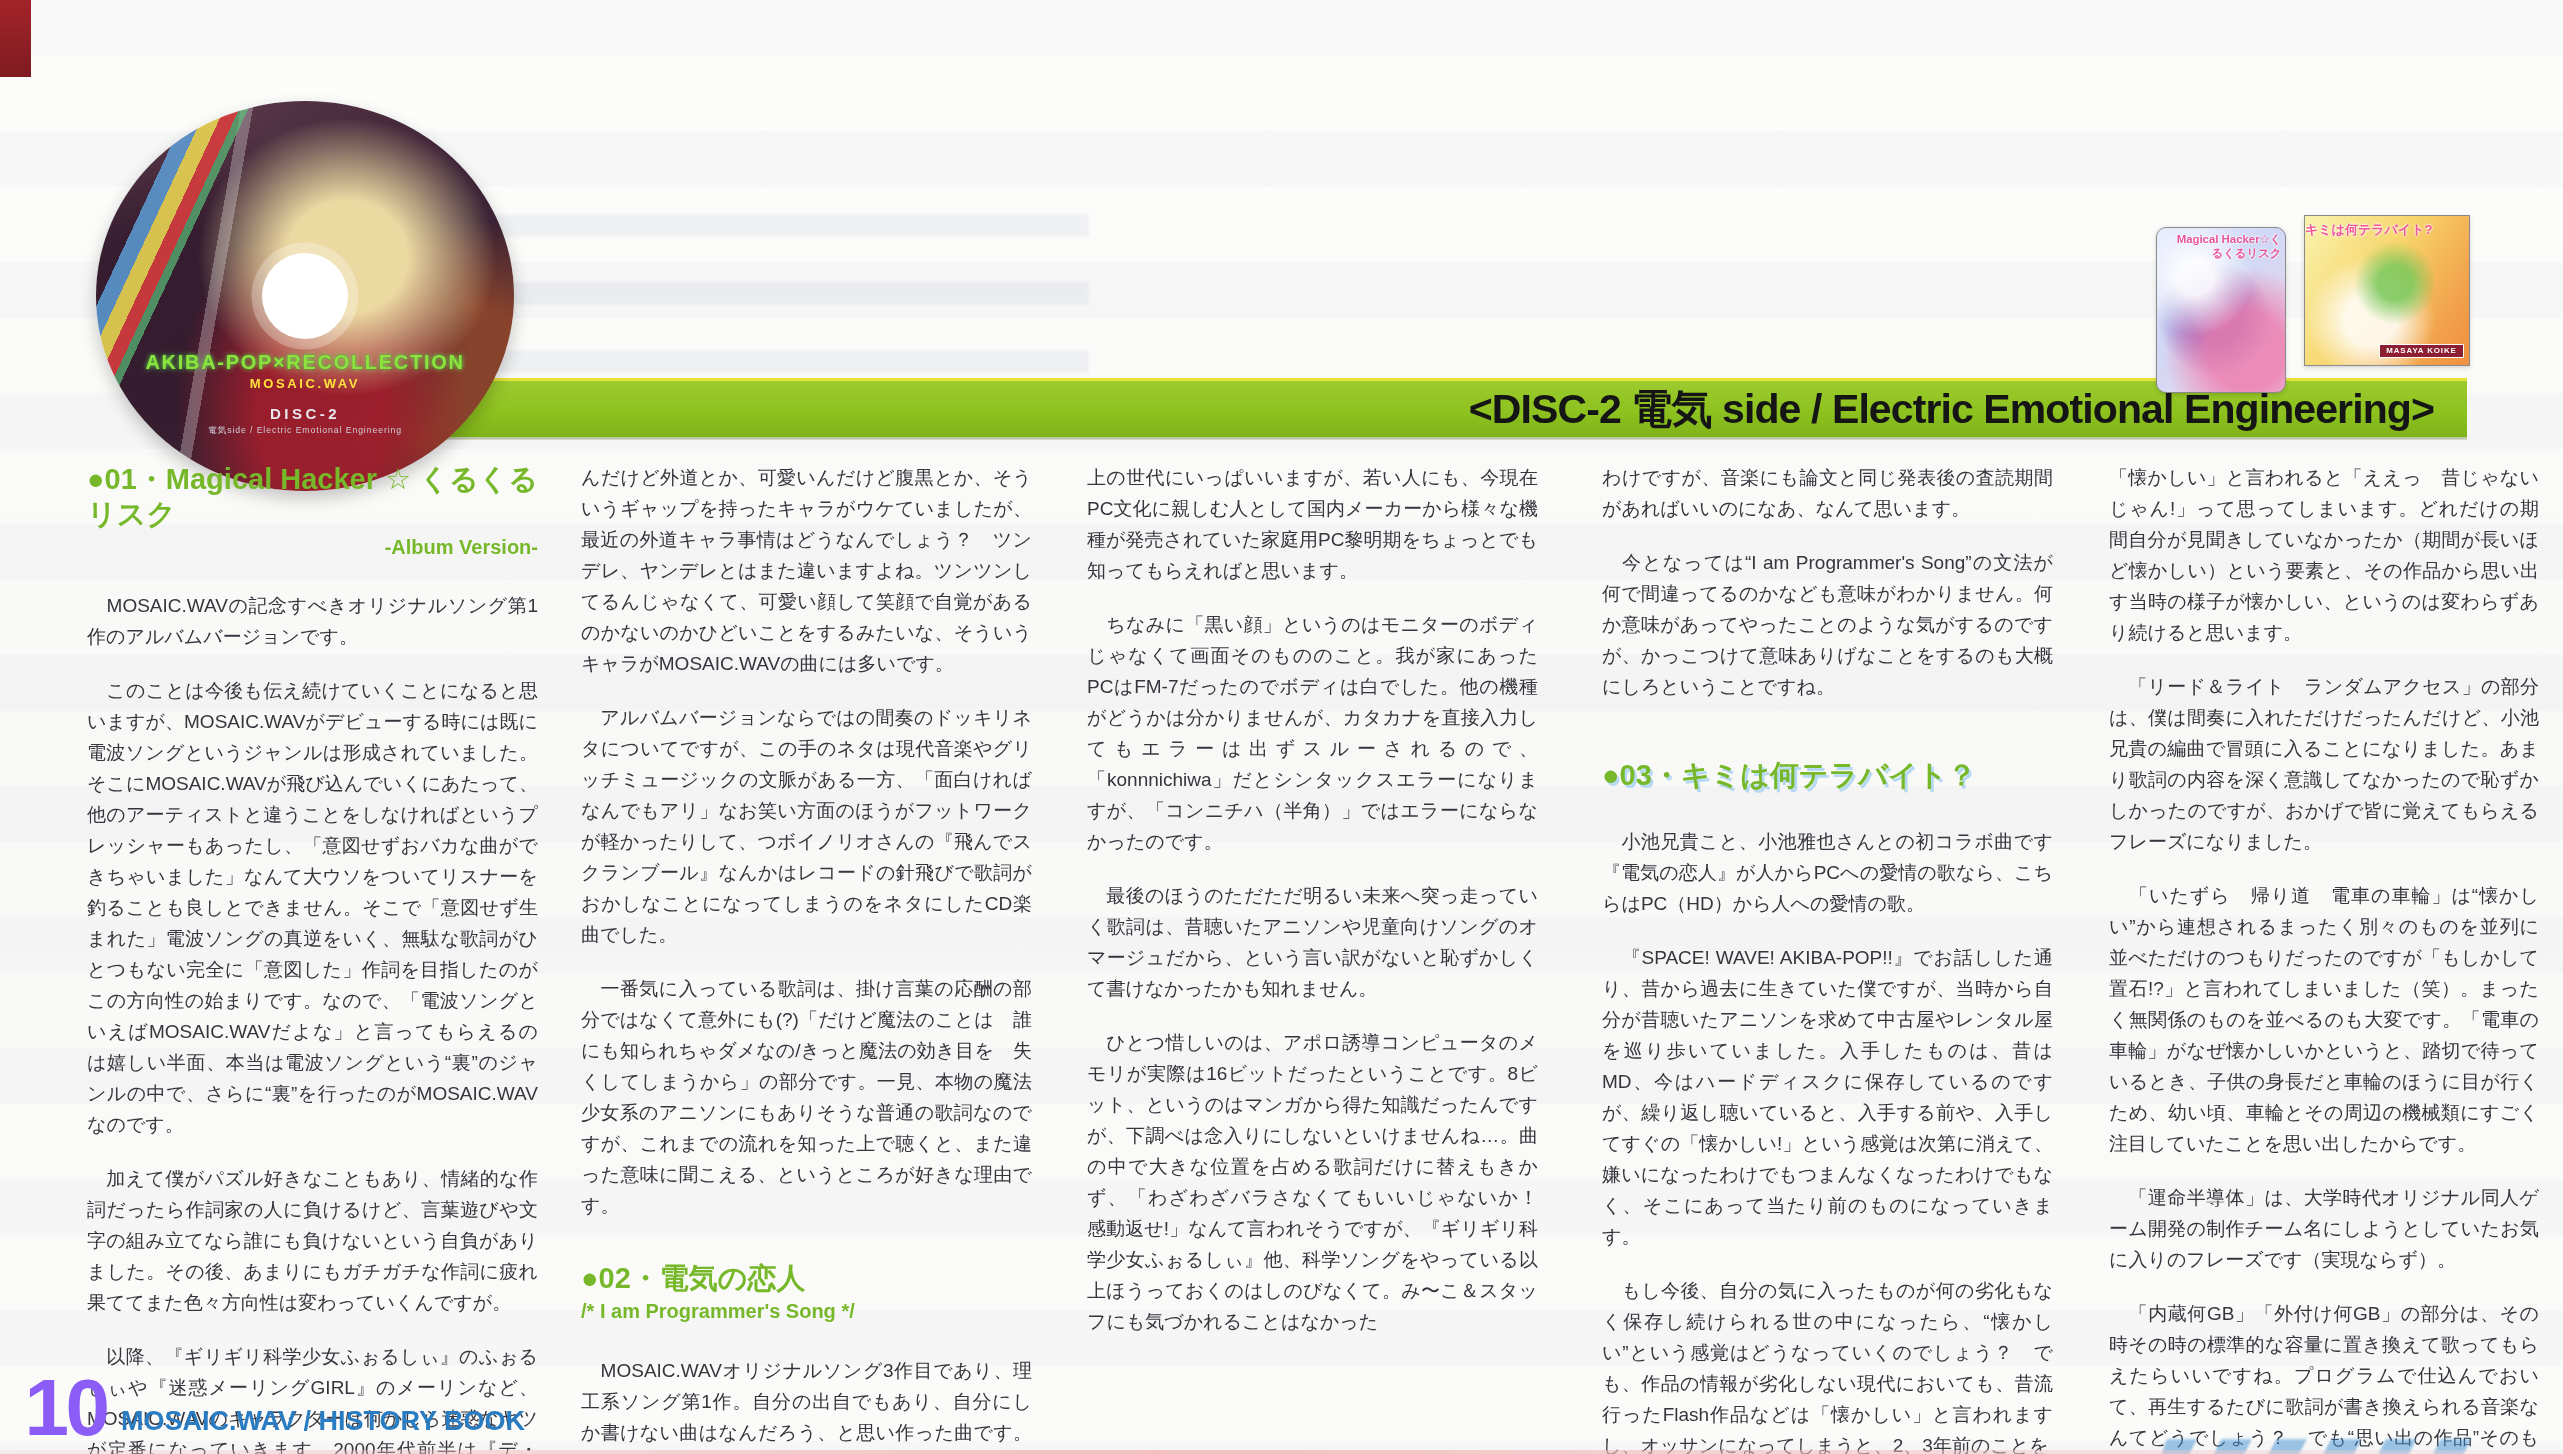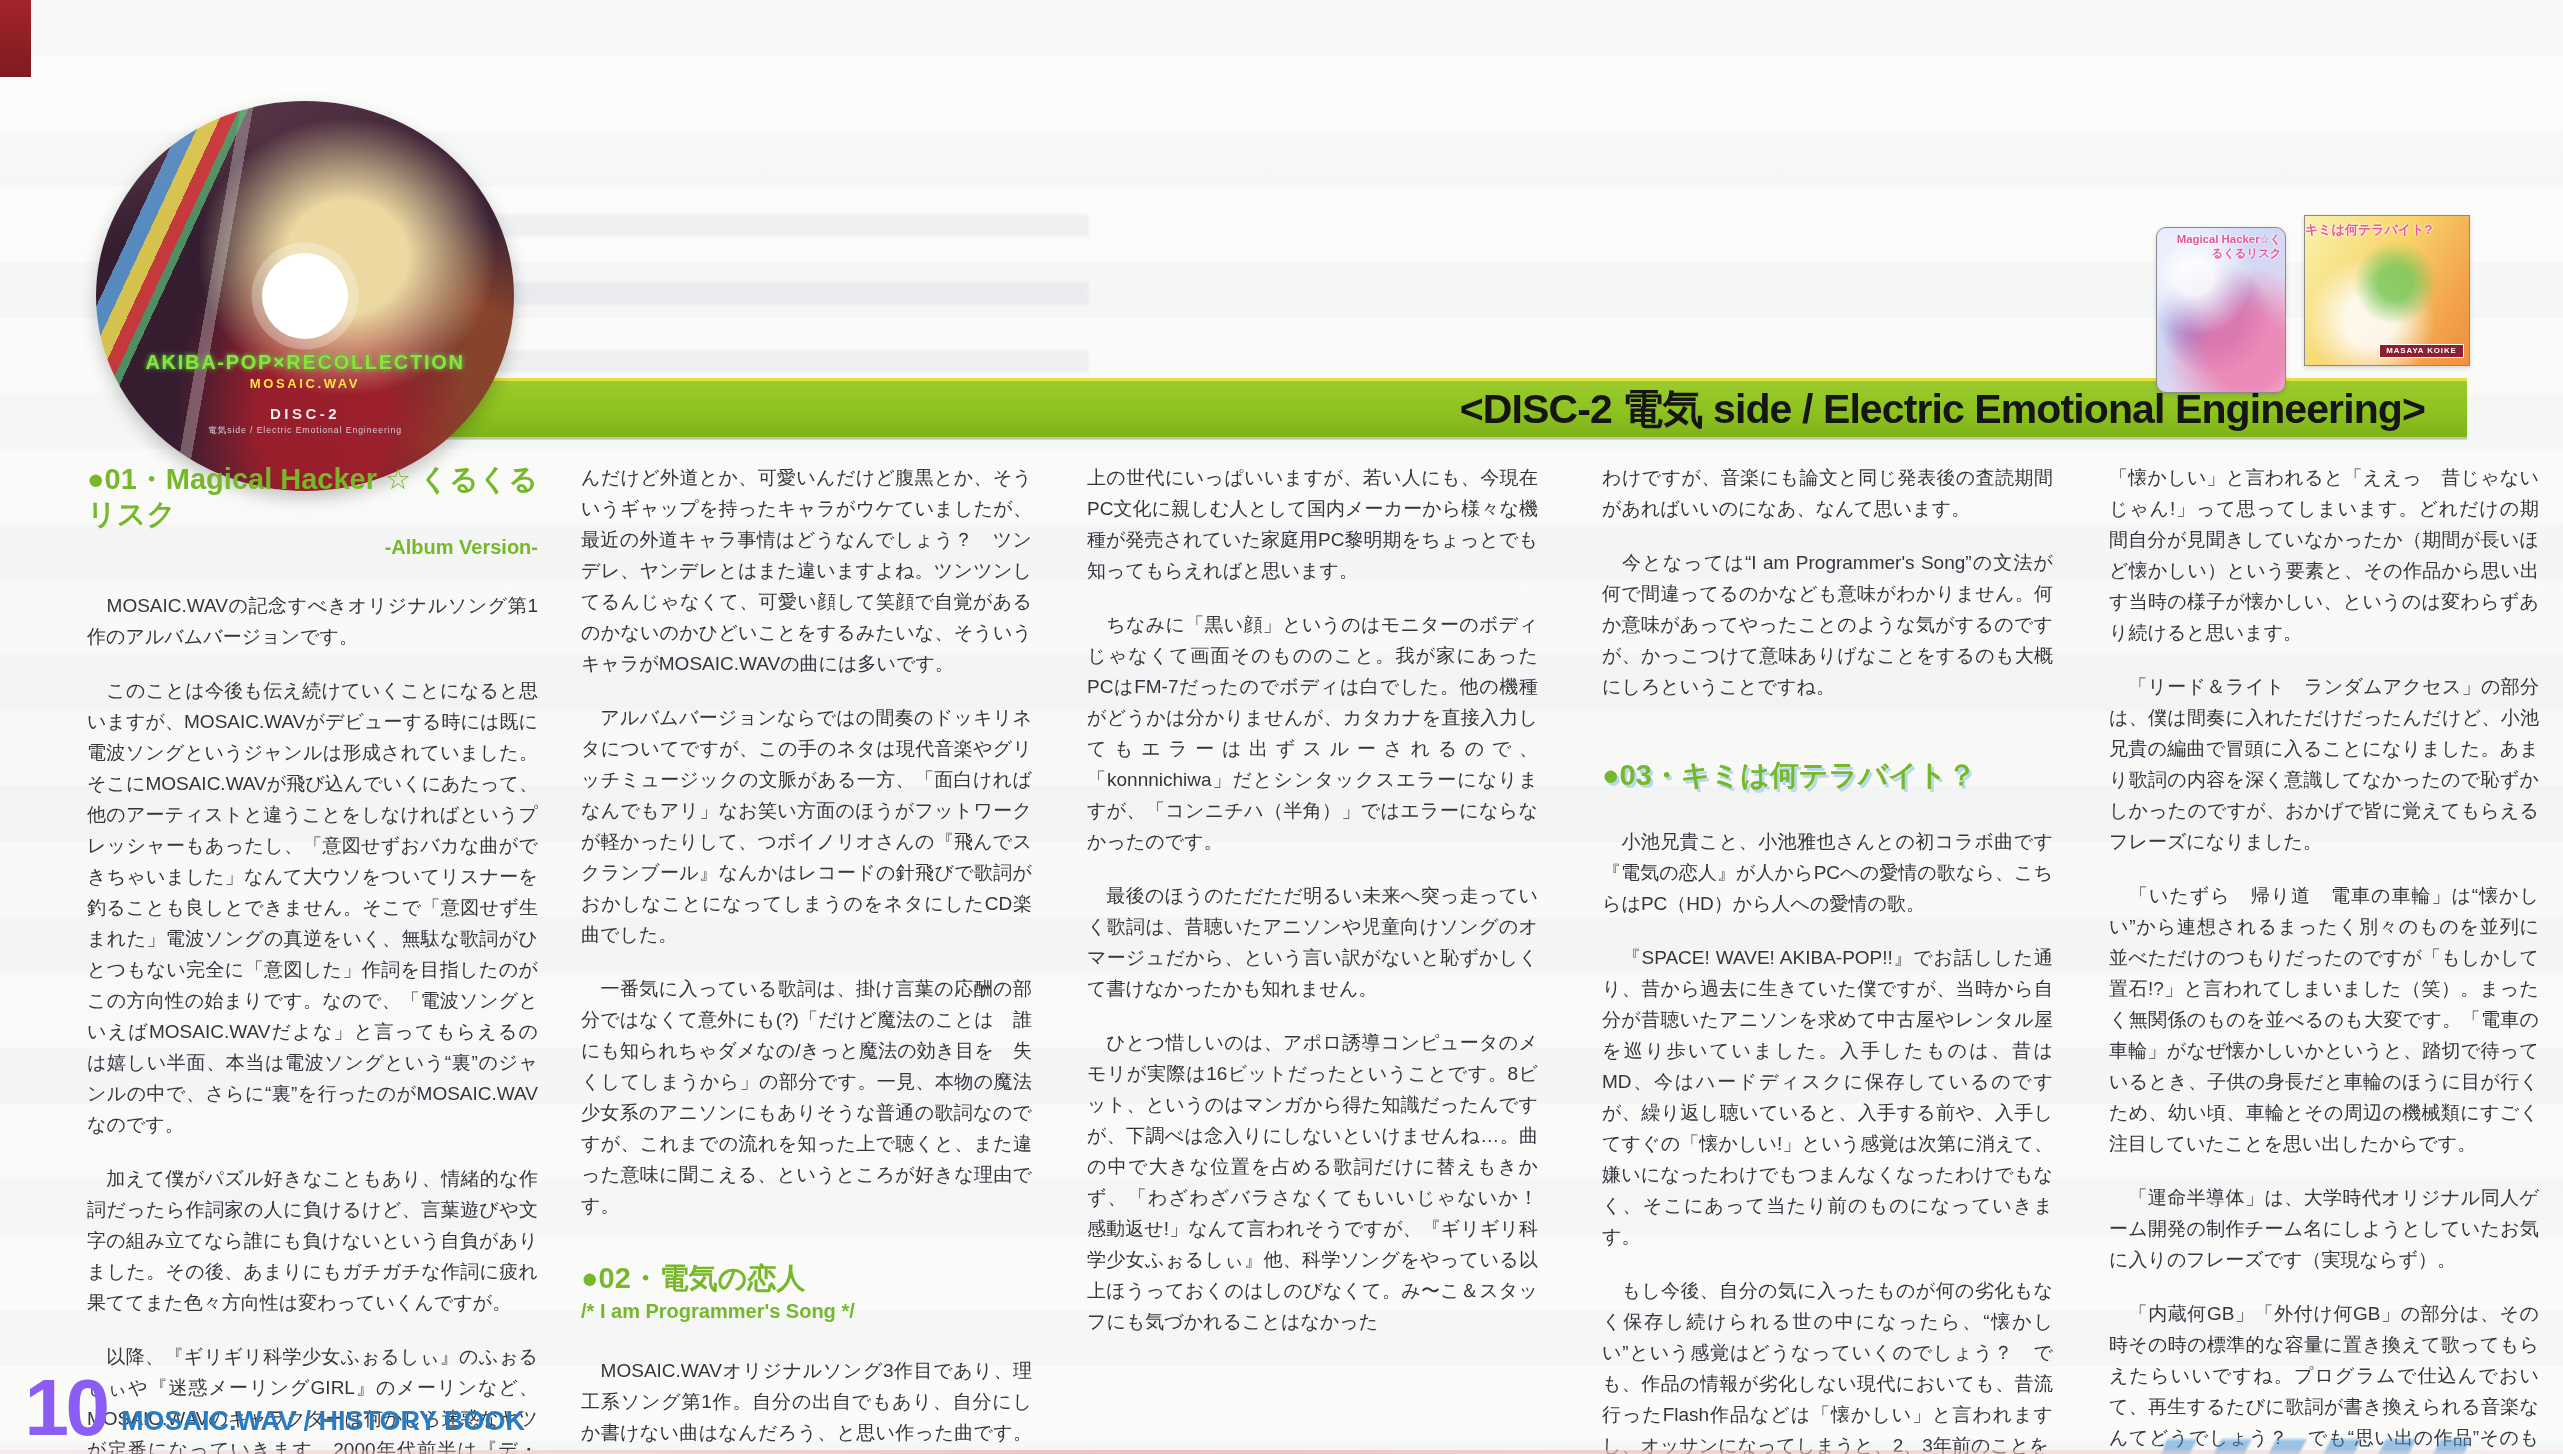--- a/index.html
+++ b/index.html
@@ -23,7 +23,7 @@
     background:linear-gradient(180deg,#9ccb2e 0%,#8dc21f 55%,#7fb31a 100%);
     border-top:3.5px solid #e6e23b;box-shadow:0 2.6px 0 rgba(90,110,30,.35);
     display:flex;align-items:center;justify-content:flex-end;}
-  .banner span{font-size:41px;font-weight:bold;color:#151515;letter-spacing:-0.9px;padding-right:42px;white-space:nowrap;}
+  .banner span{font-size:41px;font-weight:bold;color:#151515;letter-spacing:-0.9px;padding-right:33px;white-space:nowrap;}
   
   .disc{position:absolute;left:96px;top:101px;width:418px;height:390px;border-radius:50%;overflow:hidden;
     background:

